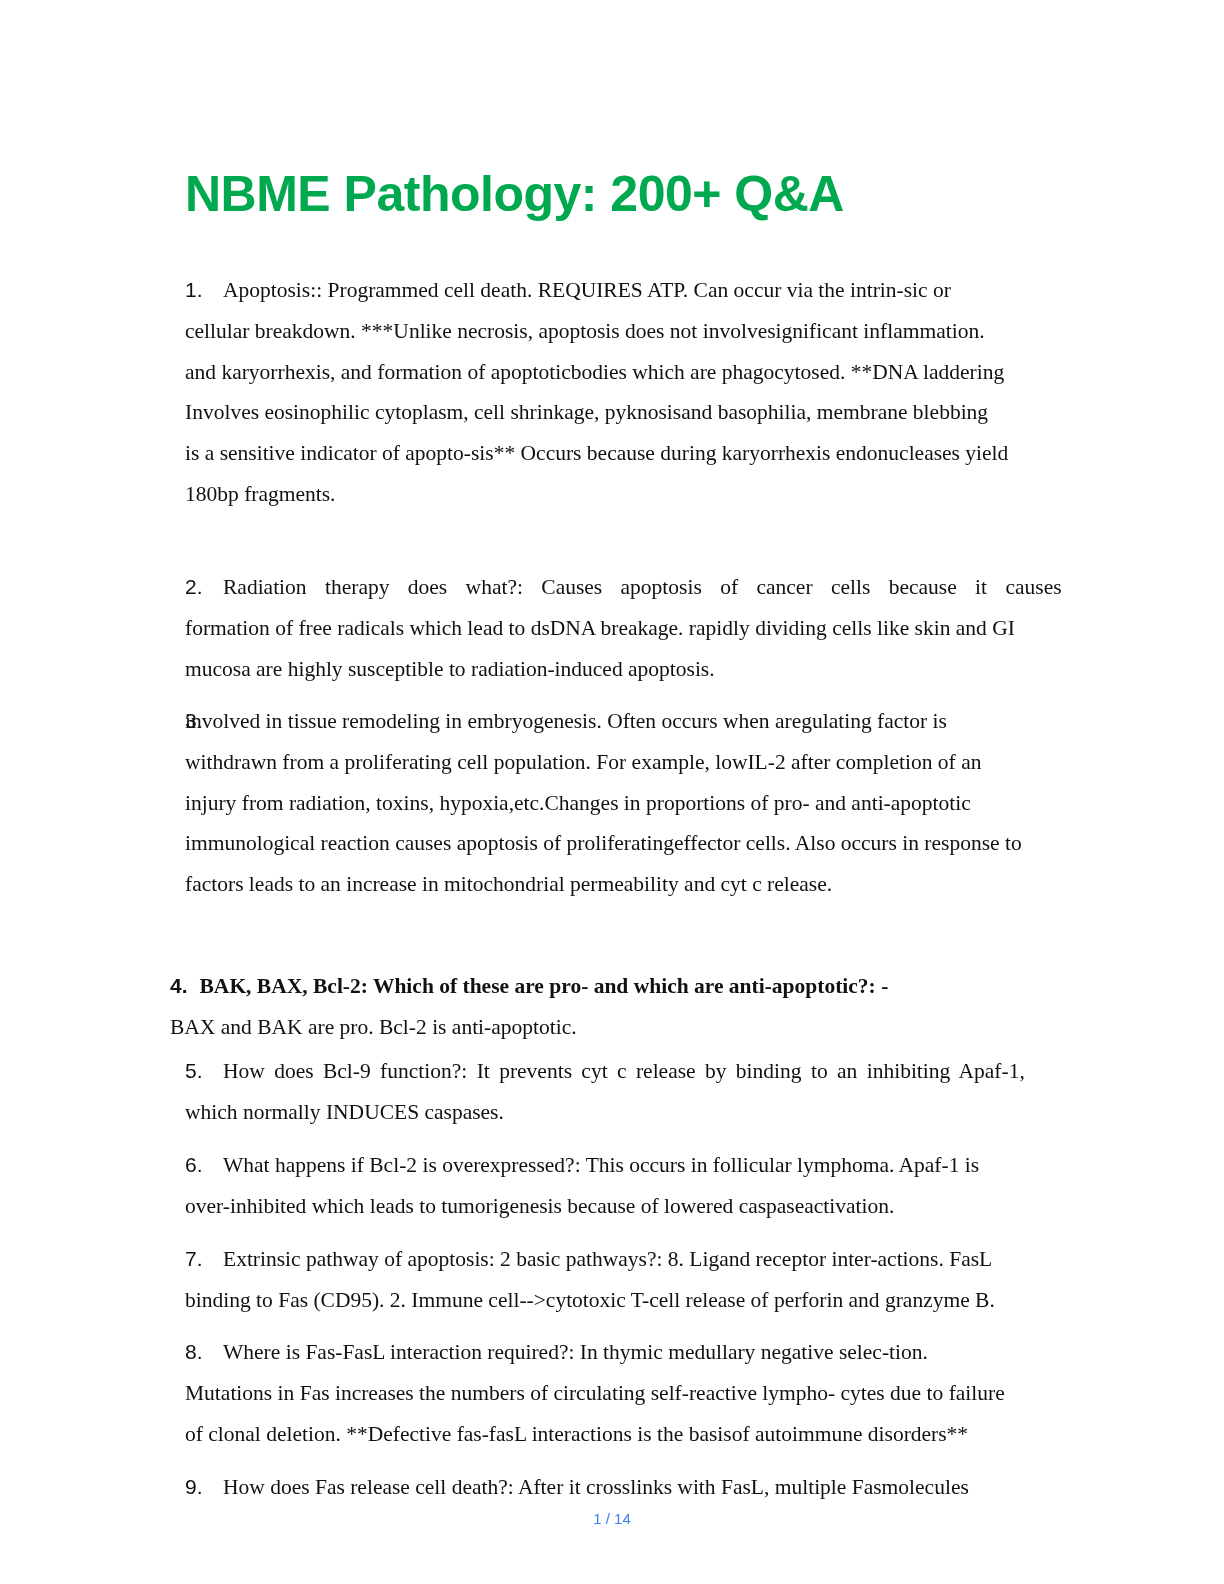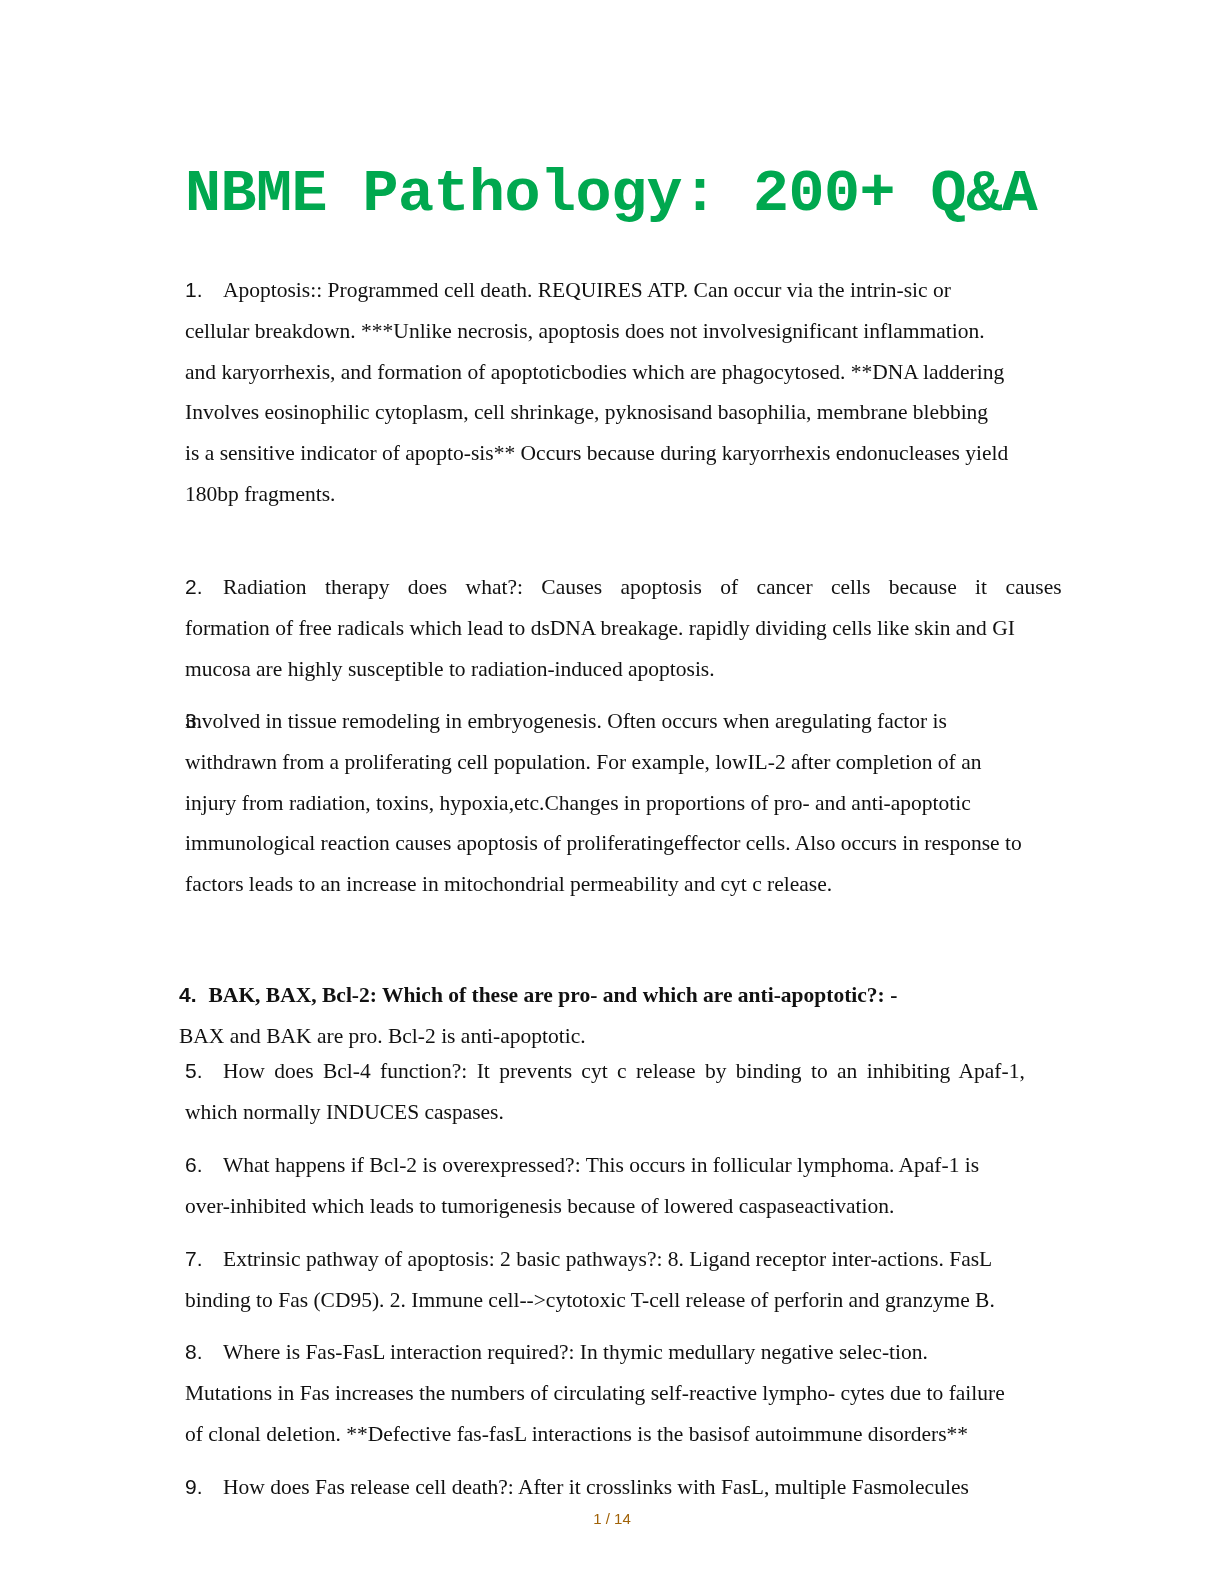--- a/index.html
+++ b/index.html
@@ -25,9 +25,9 @@
     position: absolute;
     left: 185px;
     top: 152px;
-    font-family: Liberation Mono, monospace;
+    font-family: Liberation Sans, sans-serif;
     font-weight: bold;
-    font-size: 60px;
+    font-size: 50px;
     line-height: 84px;
     color: #00A84F;
     letter-spacing: -0.5px;

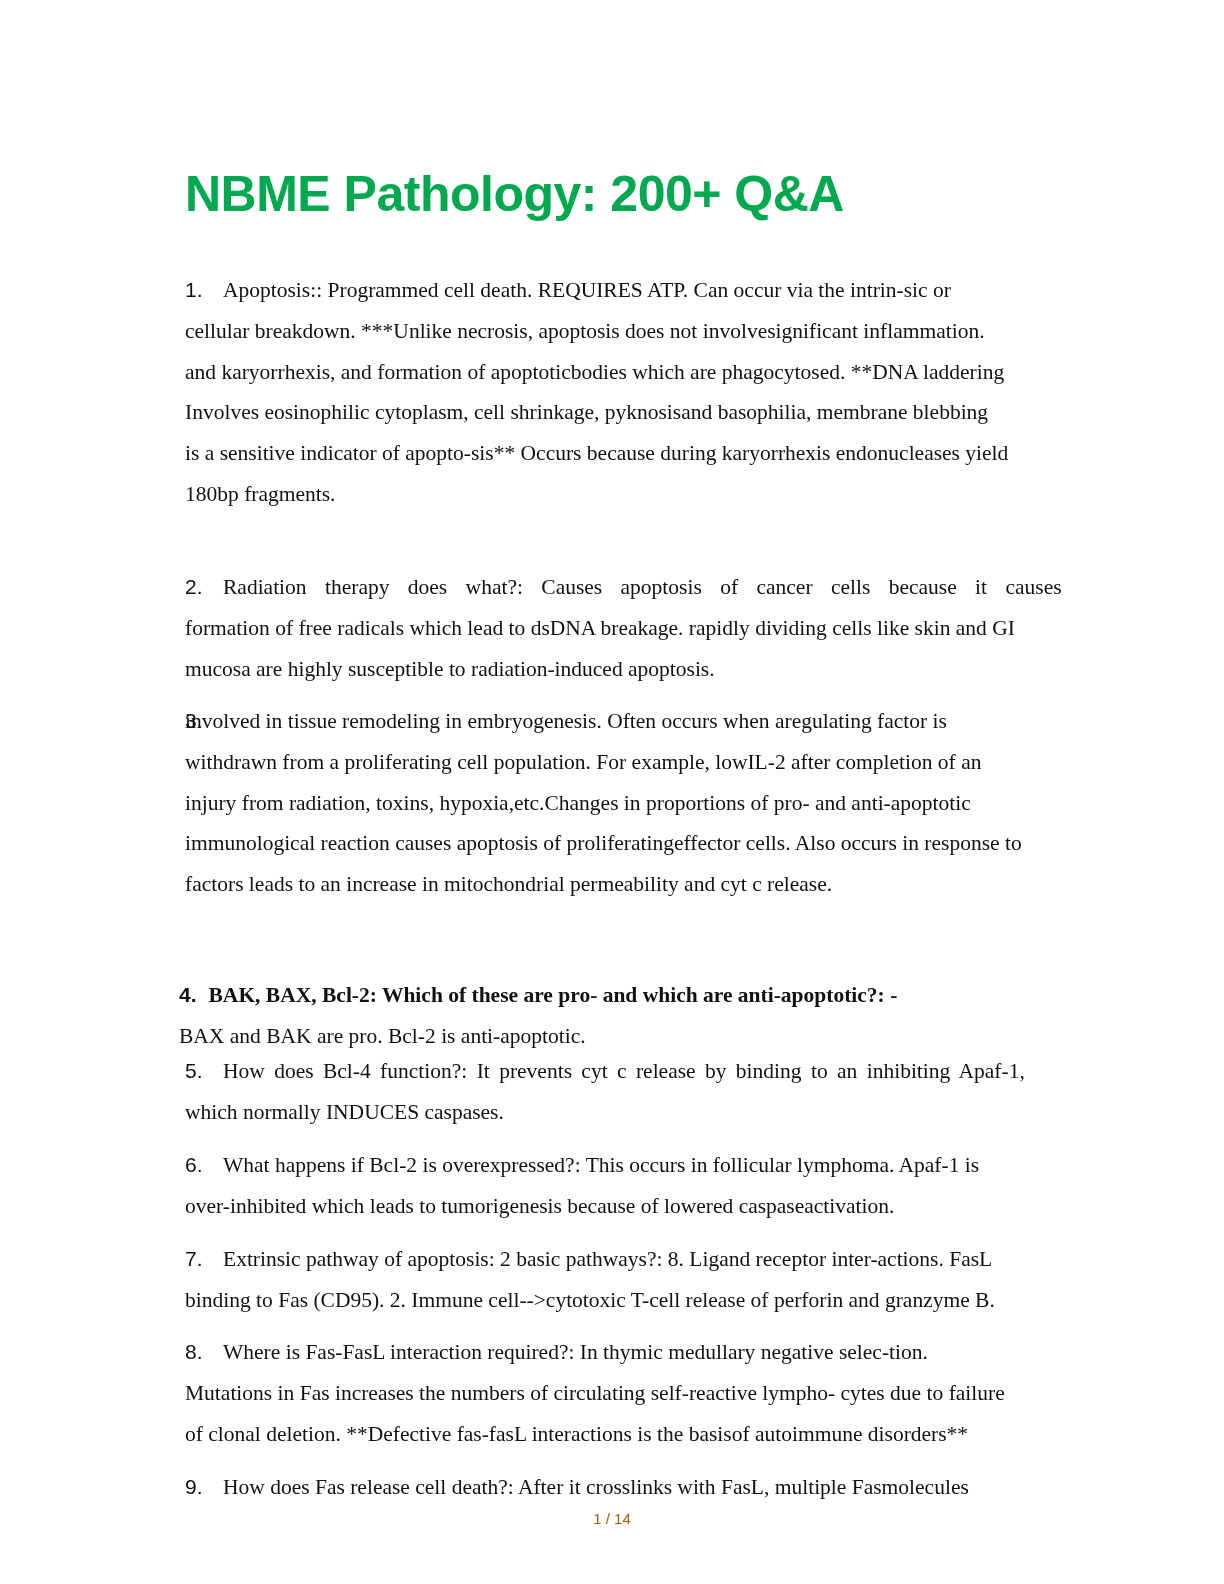--- a/index.html
+++ b/index.html
@@ -61,7 +61,7 @@
     width: 940px;
     font-size: 21.5px;
     line-height: 40.8px;
-    margin: 17px;
+    margin: 8px;
   }
   .qa4 .num {
     font-family: "Liberation Sans", "DejaVu Sans", sans-serif;

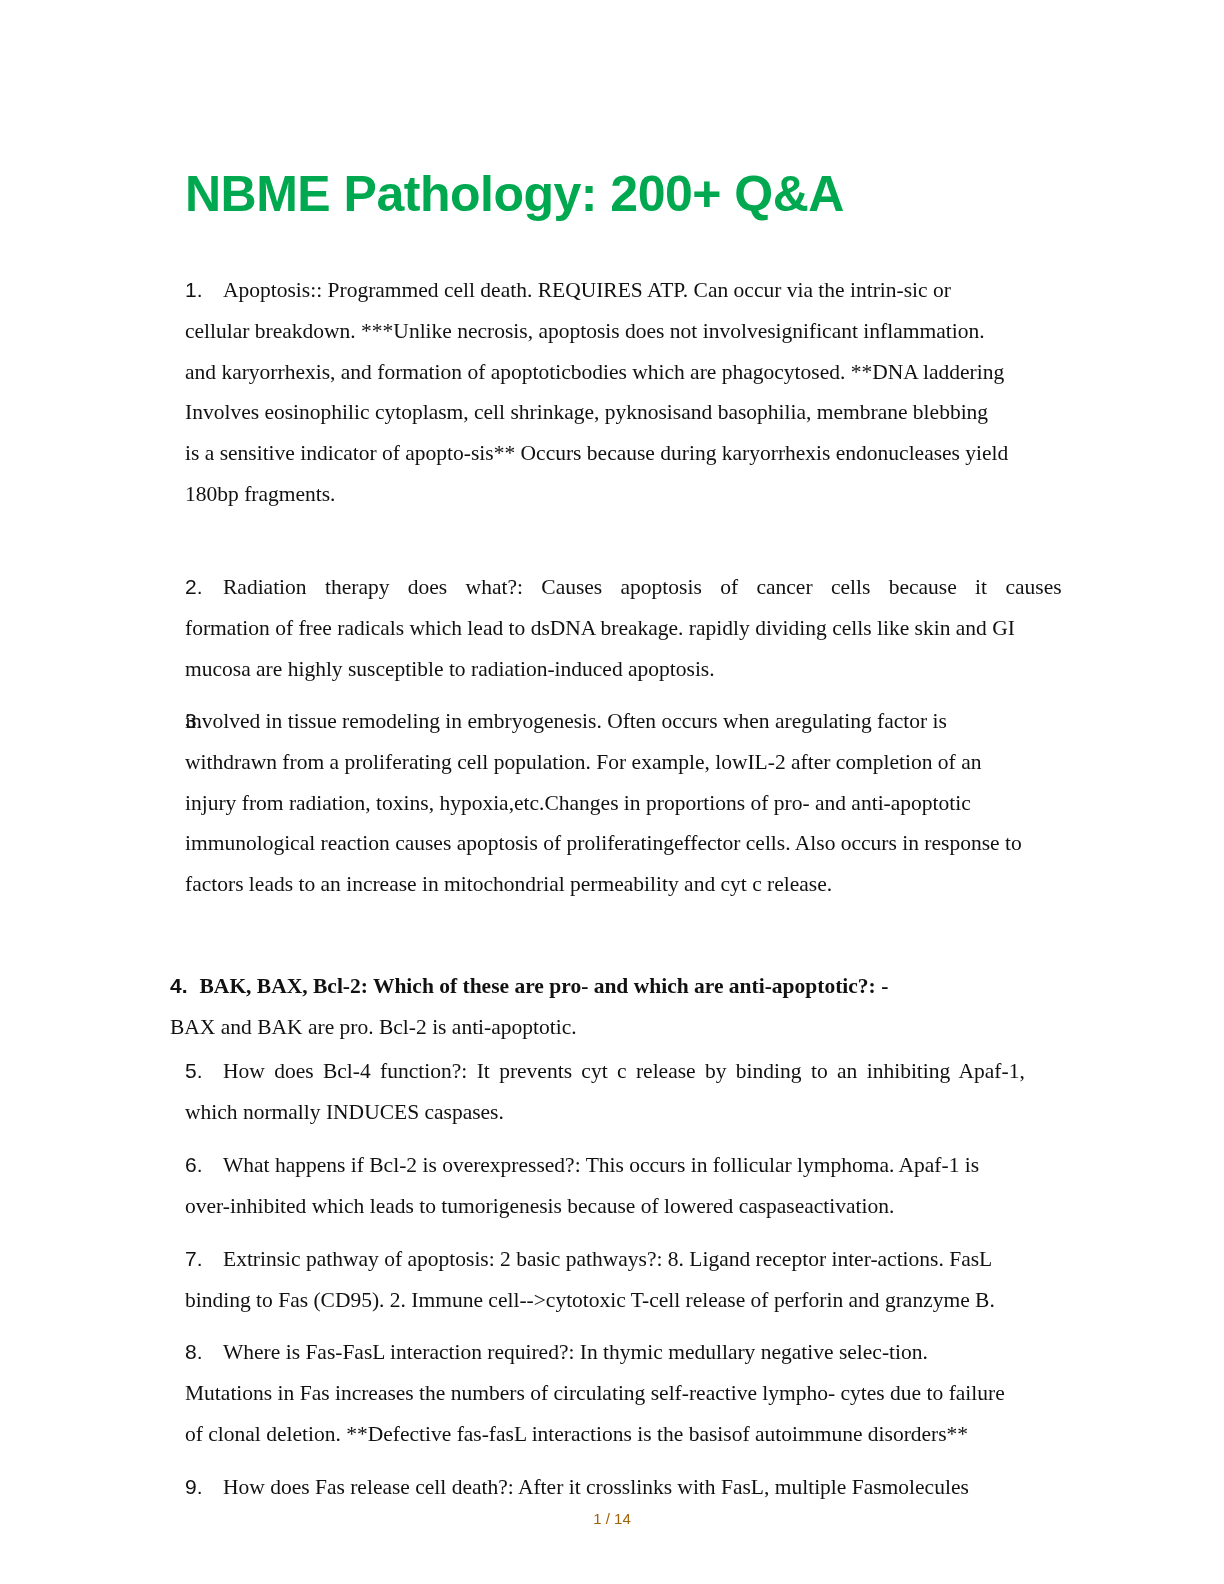--- a/index.html
+++ b/index.html
@@ -120,7 +120,7 @@
 
   <div class="qa" style="top:1051px;">
     <span class="num">5.</span>
-    <span class="first" style="word-spacing:4px;"><b>How does Bcl-4 function?:</b> <span>It prevents cyt c release by binding to an inhibiting Apaf-1,</span></span>
+    <span class="first" style="word-spacing:4px;"><b>How does Bcl-9 function?:</b> <span>It prevents cyt c release by binding to an inhibiting Apaf-1,</span></span>
     <div>which normally INDUCES caspases.</div>
   </div>
 

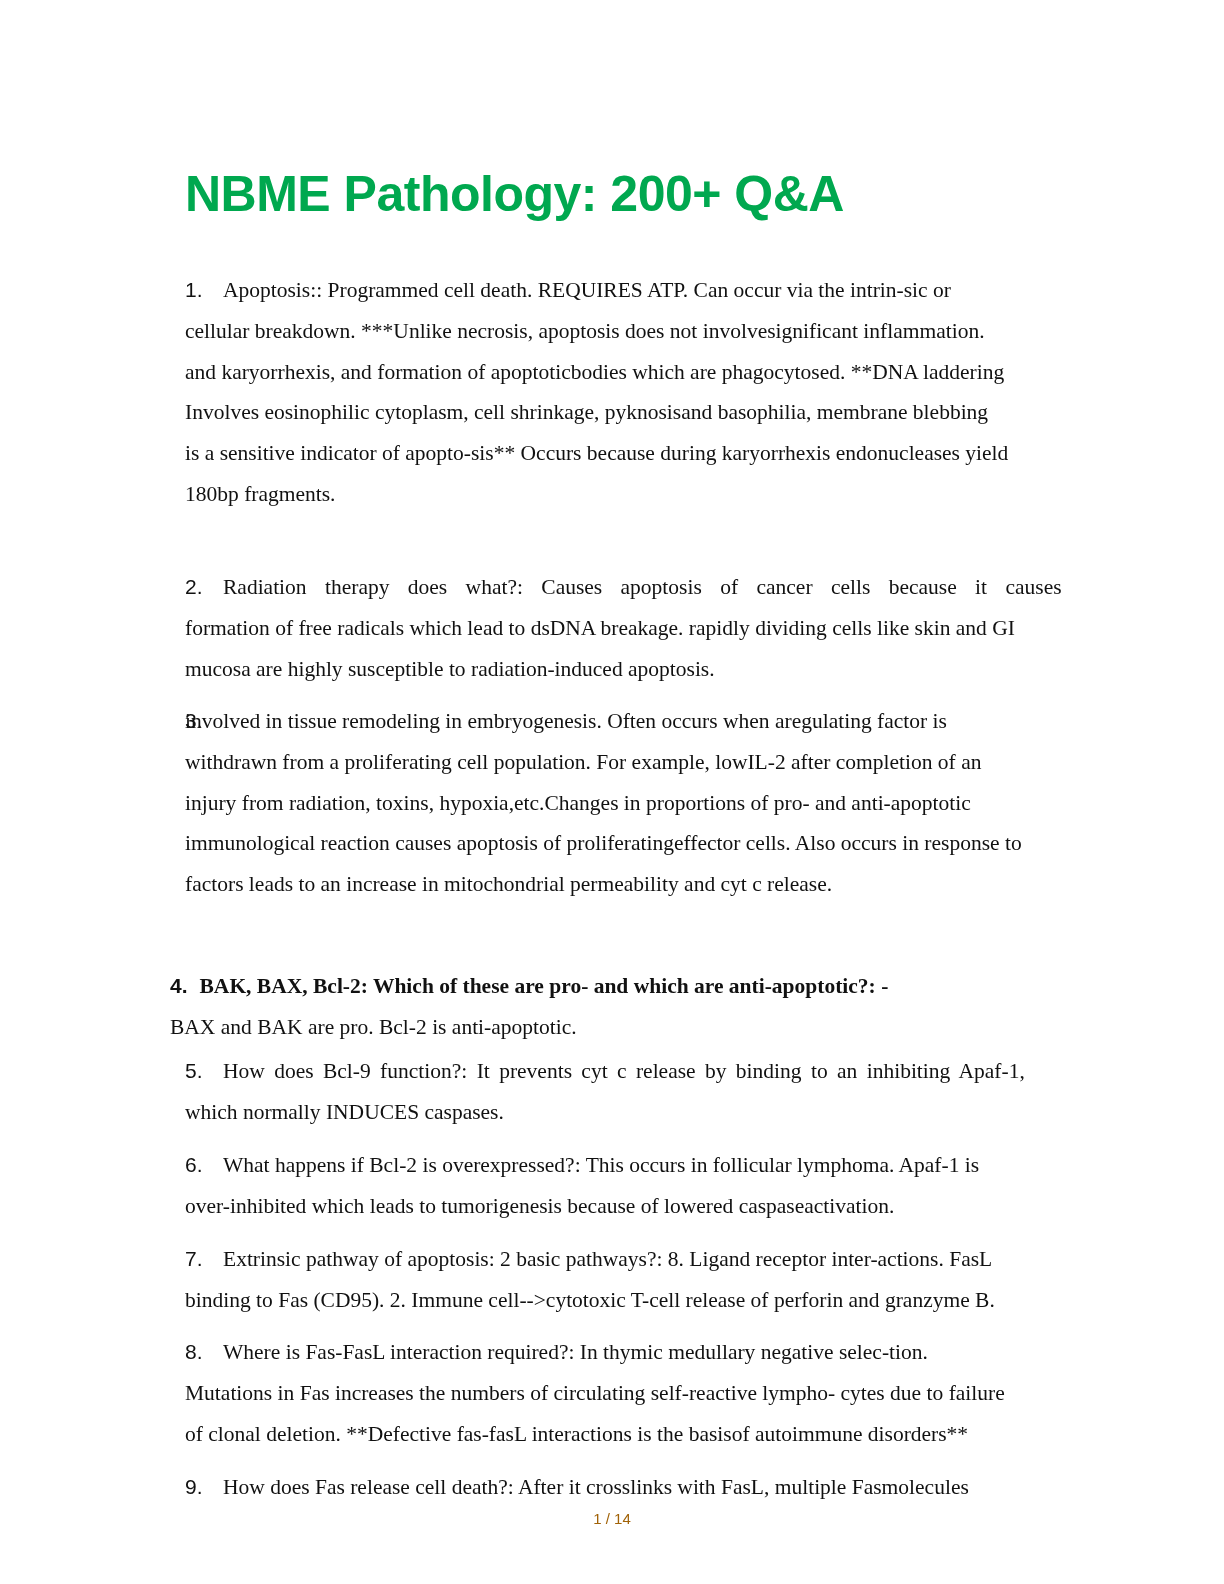--- a/index.html
+++ b/index.html
@@ -77,7 +77,7 @@
     text-align: center;
     font-family: "Liberation Sans", "DejaVu Sans", sans-serif;
     font-size: 15px;
-    color: #a16207;
+    color: #3b82f6;
   }
 </style>
 </head>

